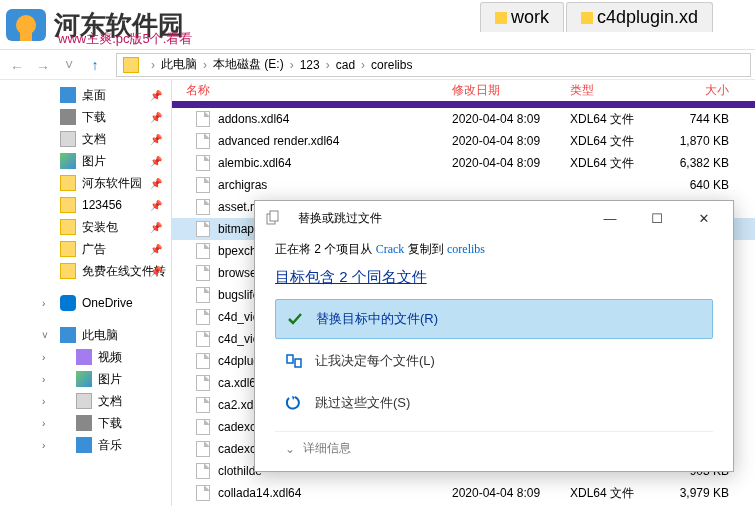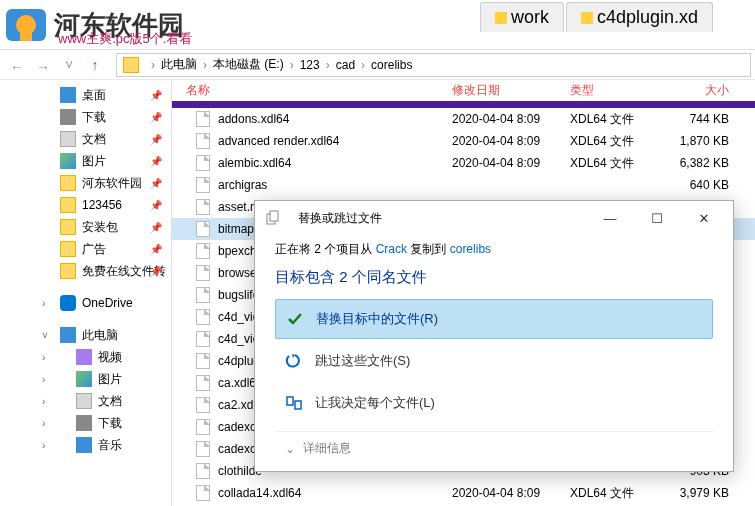--- a/index.html
+++ b/index.html
@@ -57,7 +57,7 @@
 .dlg-title .winbtn { width: 38px; height: 28px; display: flex; align-items: center; justify-content: center; font-size: 13px; color: #333; }
 .dlg-body { padding: 6px 20px 14px 20px; }
 .dlg-info { font-size: 12px; margin-bottom: 10px; }
-.dlg-info .link { color: #0066cc; }
+.dlg-info .link { color: #0066cc; font-family: Liberation Serif, serif; }
 .dlg-head { font-size: 15px; color: #003399; margin-bottom: 12px; }
 .dlg-opt { display: flex; align-items: center; height: 40px; padding-left: 10px; font-size: 13px; color: #333; border-radius: 2px; margin-bottom: 2px; }
 .dlg-opt.active { background: #bde0f5; border: 1px solid #7fc0e6; color: #003399; }

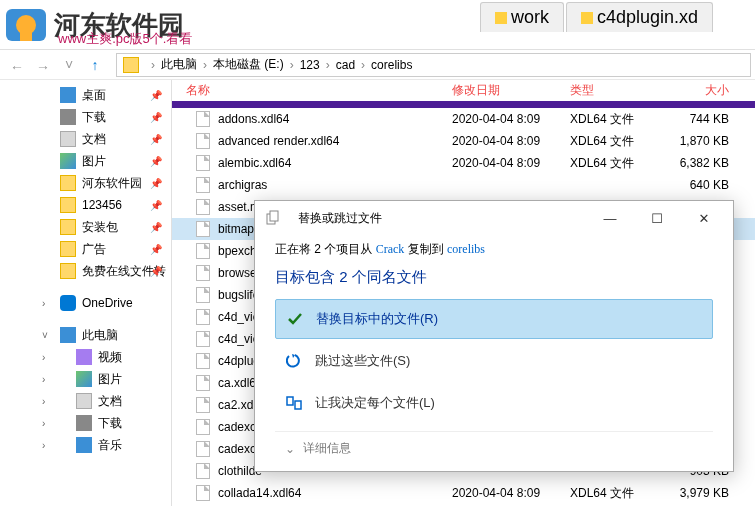--- a/index.html
+++ b/index.html
@@ -58,7 +58,7 @@
 .dlg-body { padding: 6px 20px 14px 20px; }
 .dlg-info { font-size: 12px; margin-bottom: 10px; }
 .dlg-info .link { color: #0066cc; font-family: Liberation Serif, serif; }
-.dlg-head { font-size: 15px; color: #003399; margin-bottom: 12px; }
+.dlg-head { font-size: 15px; color: #003399; margin-bottom: 12px; text-decoration: underline; }
 .dlg-opt { display: flex; align-items: center; height: 40px; padding-left: 10px; font-size: 13px; color: #333; border-radius: 2px; margin-bottom: 2px; }
 .dlg-opt.active { background: #bde0f5; border: 1px solid #7fc0e6; color: #003399; }
 .dlg-opt .opt-icon { width: 18px; height: 18px; margin-right: 12px; display: flex; align-items: center; justify-content: center; }

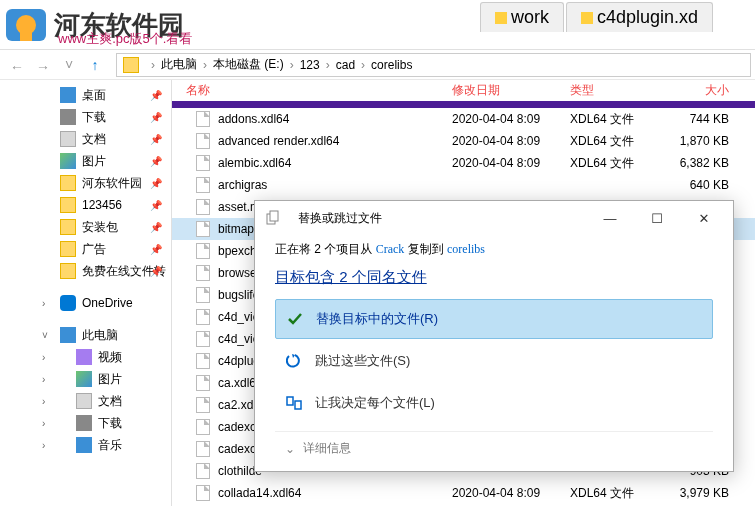--- a/index.html
+++ b/index.html
@@ -393,21 +393,21 @@
     <div class="dlg-opt">
       <span class="opt-icon">
           <svg width="16" height="16" viewBox="0 0 16 16">
+            <rect x="1" y="2" width="6" height="8" fill="none" stroke="#0066cc" stroke-width="1.5"></rect>
+            <rect x="9" y="6" width="6" height="8" fill="none" stroke="#0066cc" stroke-width="1.5"></rect>
+          </svg>
+        </span>
+      <span>让我决定每个文件(L)</span>
+    </div>
+    <div class="dlg-opt">
+      <span class="opt-icon">
+          <svg width="16" height="16" viewBox="0 0 16 16">
             <path d="M3 3 A6 6 0 1 0 9 2" stroke="#0066cc" stroke-width="2" fill="none"></path>
             <path d="M6 1 L9 2 L7 5" fill="#0066cc"></path>
           </svg>
         </span>
       <span>跳过这些文件(S)</span>
     </div>
-    <div class="dlg-opt">
-      <span class="opt-icon">
-          <svg width="16" height="16" viewBox="0 0 16 16">
-            <rect x="1" y="2" width="6" height="8" fill="none" stroke="#0066cc" stroke-width="1.5"></rect>
-            <rect x="9" y="6" width="6" height="8" fill="none" stroke="#0066cc" stroke-width="1.5"></rect>
-          </svg>
-        </span>
-      <span>让我决定每个文件(L)</span>
-    </div>
     <div class="dlg-more">
       <span class="chev-down">⌄</span>
       <span>详细信息</span>

